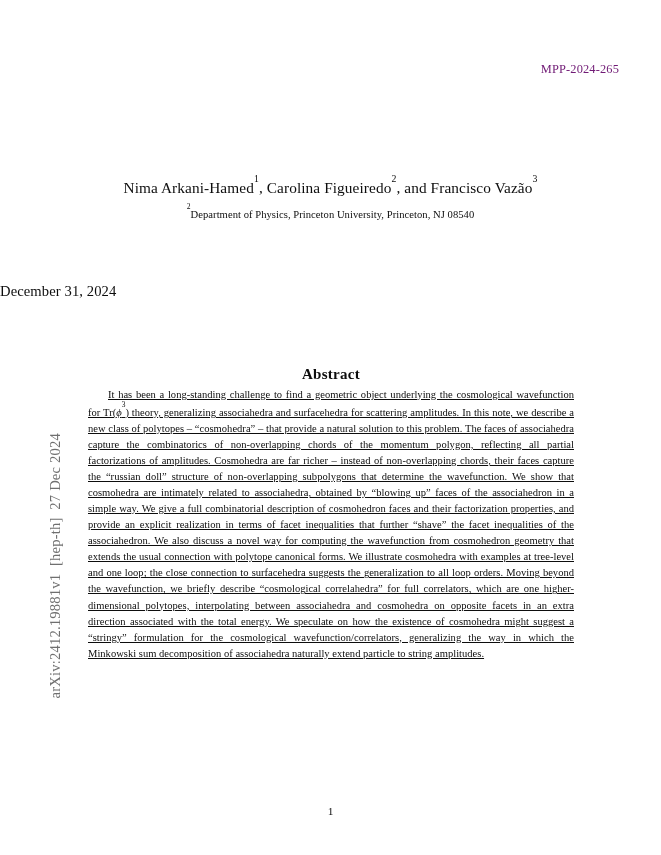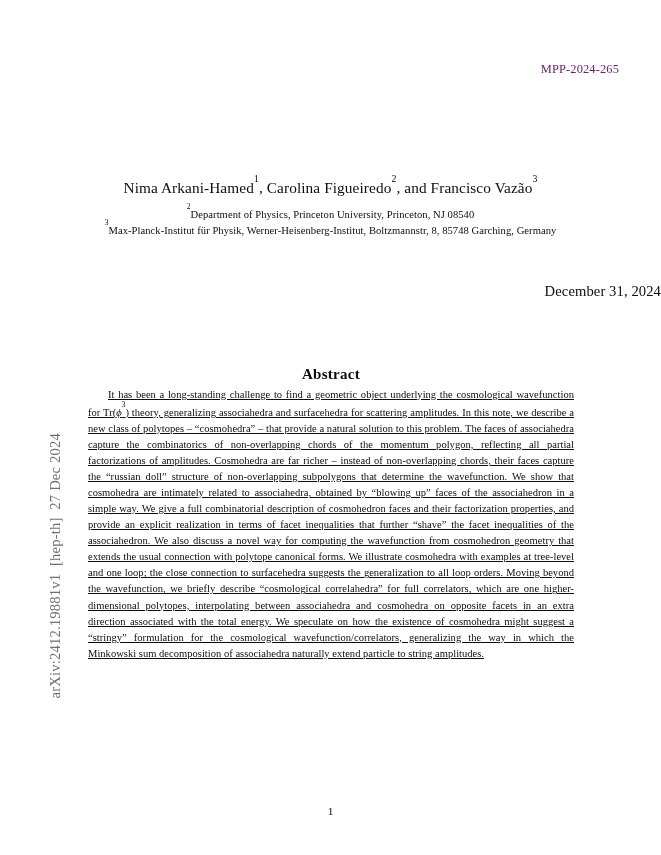--- a/index.html
+++ b/index.html
@@ -182,7 +182,6 @@
 
   <div class="affiliations">
     <span class="affil-line"><sup>2</sup><span>Department of Physics, Princeton University, Princeton, NJ 08540</span></span>
-    <span class="affil-line"><sup>3</sup><span>Max-Planck-Institut für Physik, Werner-Heisenberg-Institut, Boltzmannstr, 8, 85748 Garching, Germany</span></span>
   </div>
 
   <div class="pub-date">December 31, 2024</div>

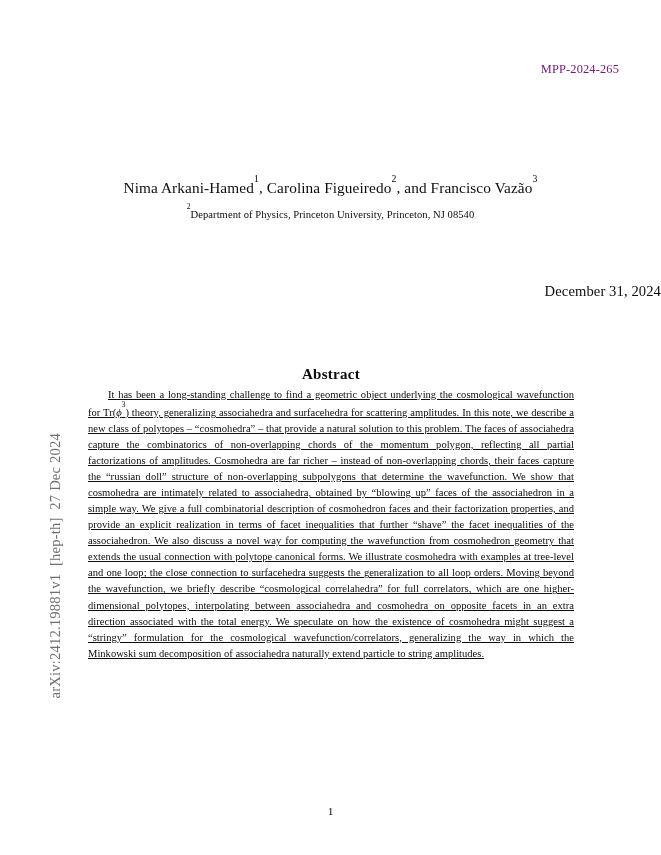--- a/index.html
+++ b/index.html
@@ -117,7 +117,7 @@
     top: 283px;
     left: 0;
     width: 100%;
-    text-align: right;
+    text-align: left;
     font-size: 14.6px;
     letter-spacing: 0.1px;
   }

